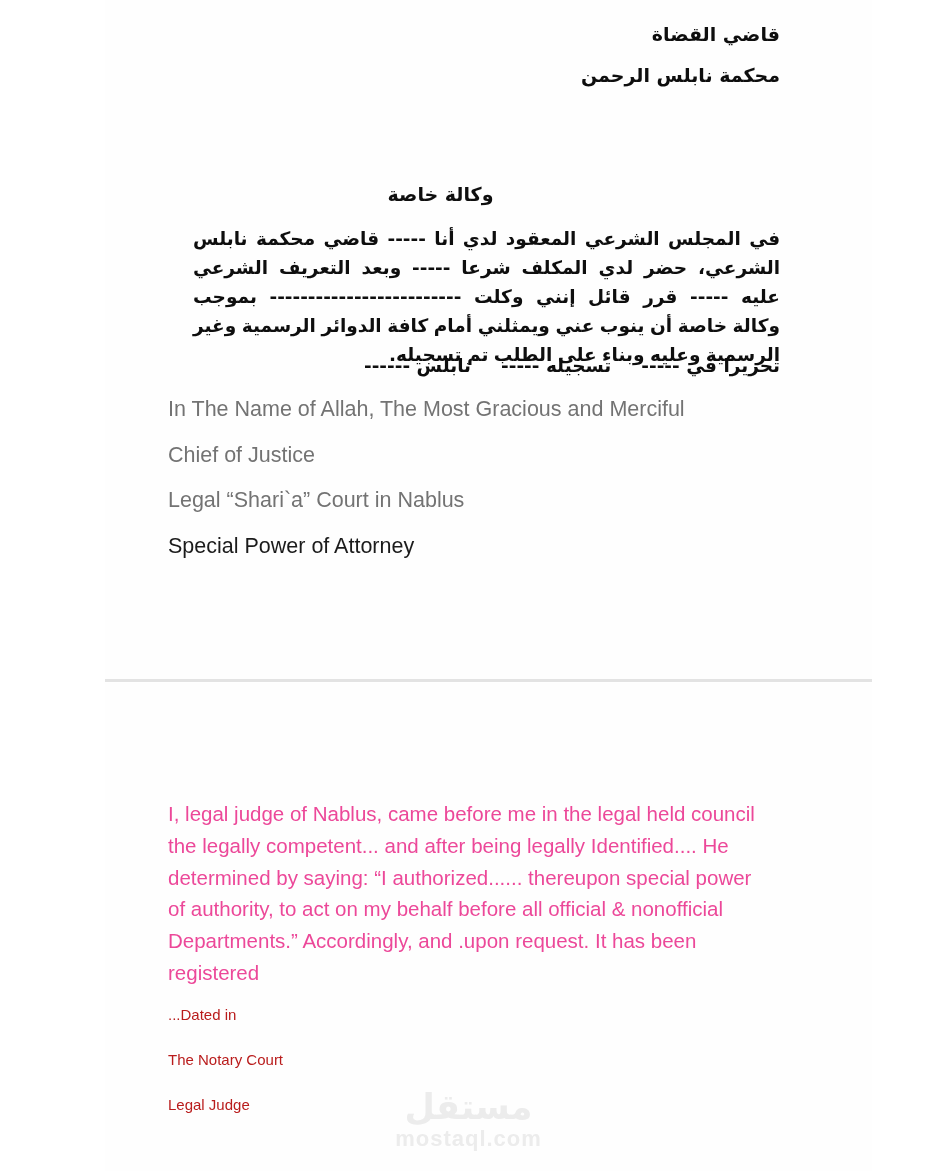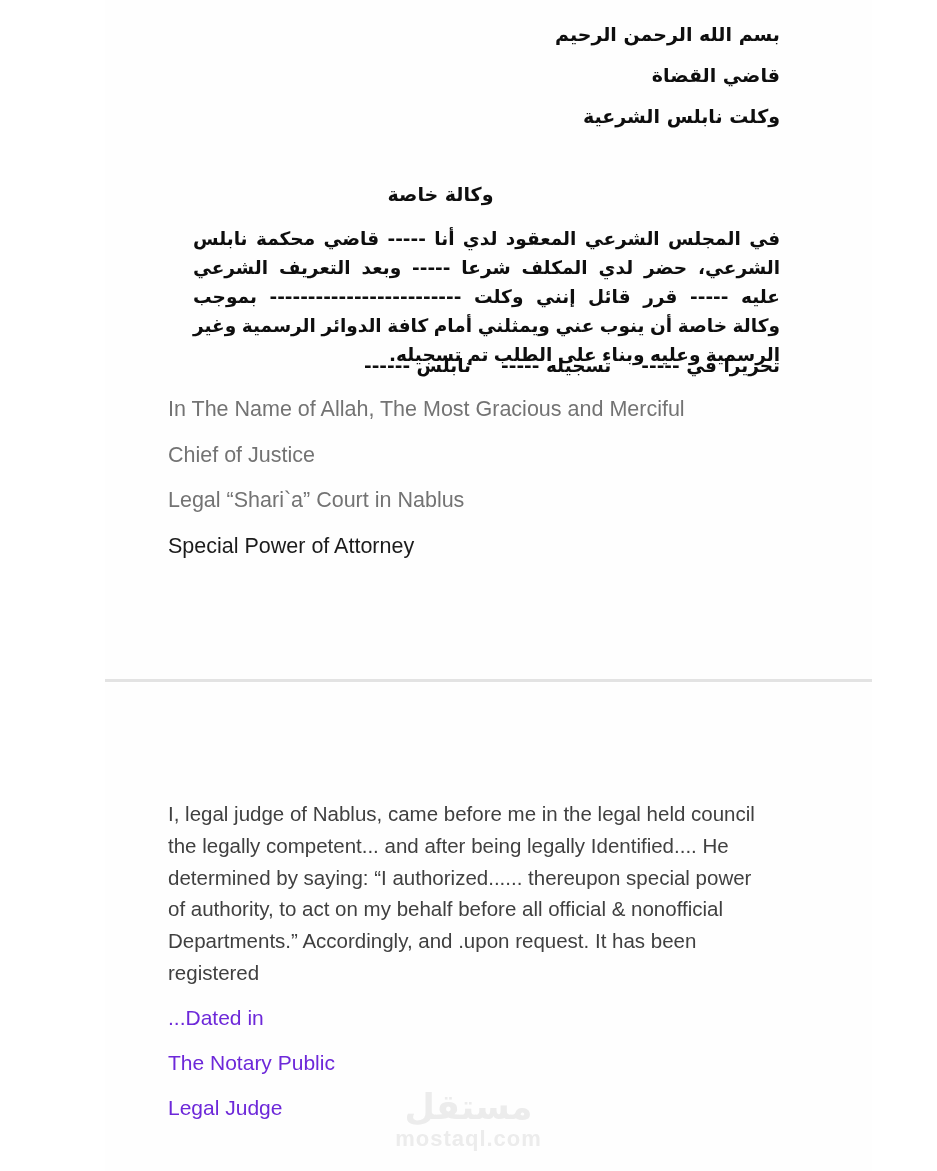--- a/index.html
+++ b/index.html
@@ -168,7 +168,6 @@
 <div class="sheet sheet-one"></div>
 
 <div class="arabic ar-header">
-  <div>بسم الله الرحمن الرحيم</div>
   <div>قاضي القضاة</div>
   <div>وكلت نابلس الشرعية</div>
 </div>

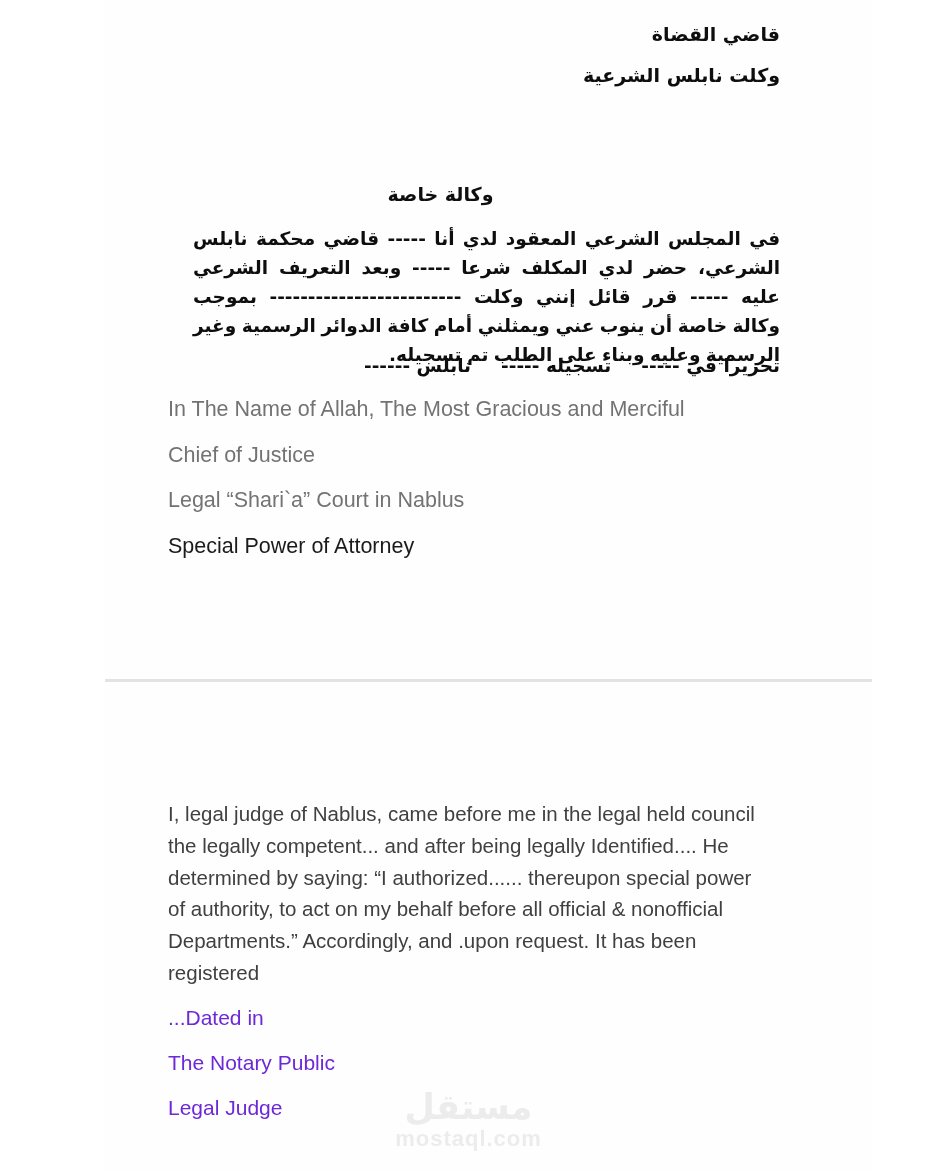--- a/index.html
+++ b/index.html
@@ -169,7 +169,7 @@
 
 <div class="arabic ar-header">
   <div>قاضي القضاة</div>
-  <div>وكلت نابلس الشرعية</div>
+  <div>محكمة نابلس الرحمن</div>
 </div>
 
 <div class="arabic ar-title">وكالة خاصة</div>

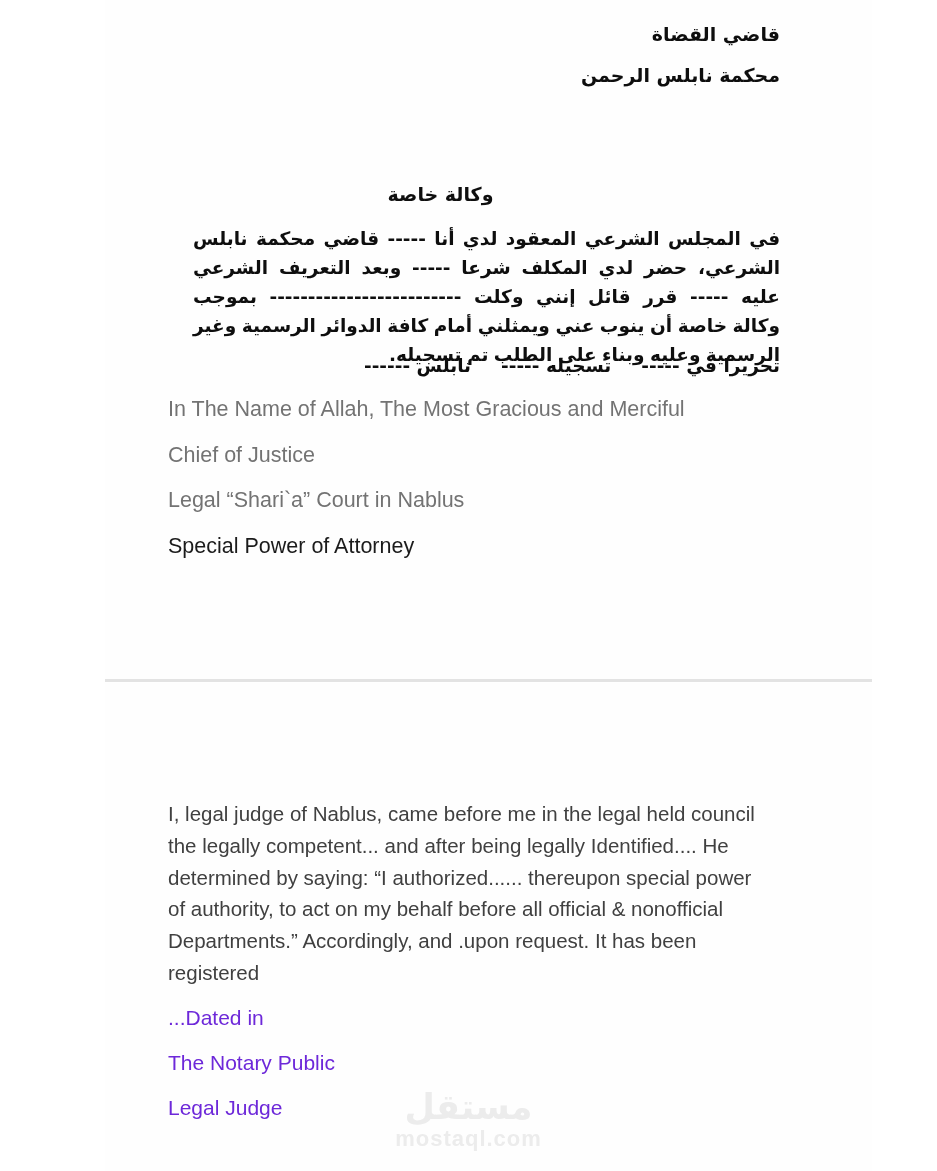--- a/index.html
+++ b/index.html
@@ -122,7 +122,7 @@
     width: 600px;
     font-size: 20.5px;
     line-height: 31.8px;
-    color: #404040;
+    color: #ec4899;
   }
 
   .eng-foot {

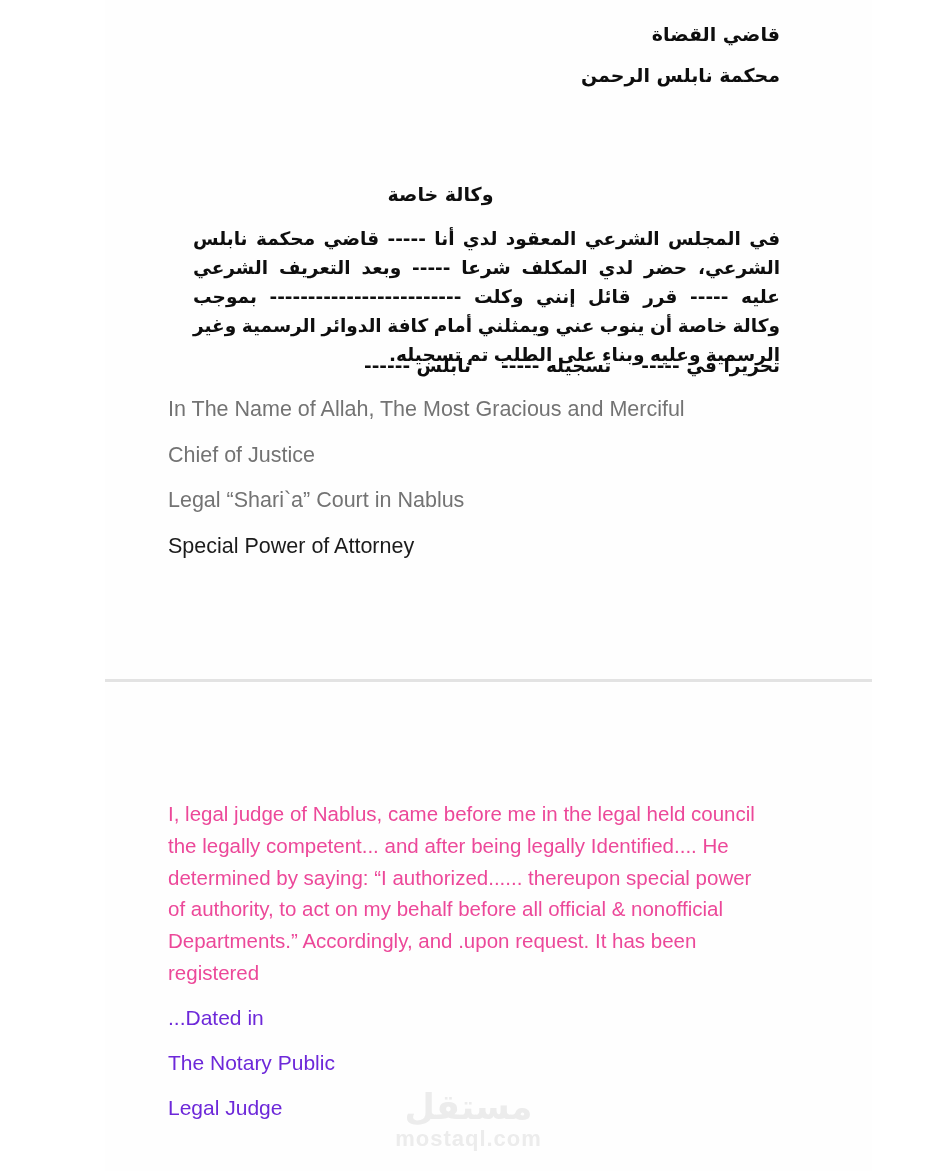--- a/index.html
+++ b/index.html
@@ -128,8 +128,8 @@
   .eng-foot {
     position: absolute;
     left: 168px;
-    font-size: 21px;
-    color: #6d28d9;
+    font-size: 15px;
+    color: #b91c1c;
     white-space: nowrap;
   }
   .eng-f1 { top: 1006px; }

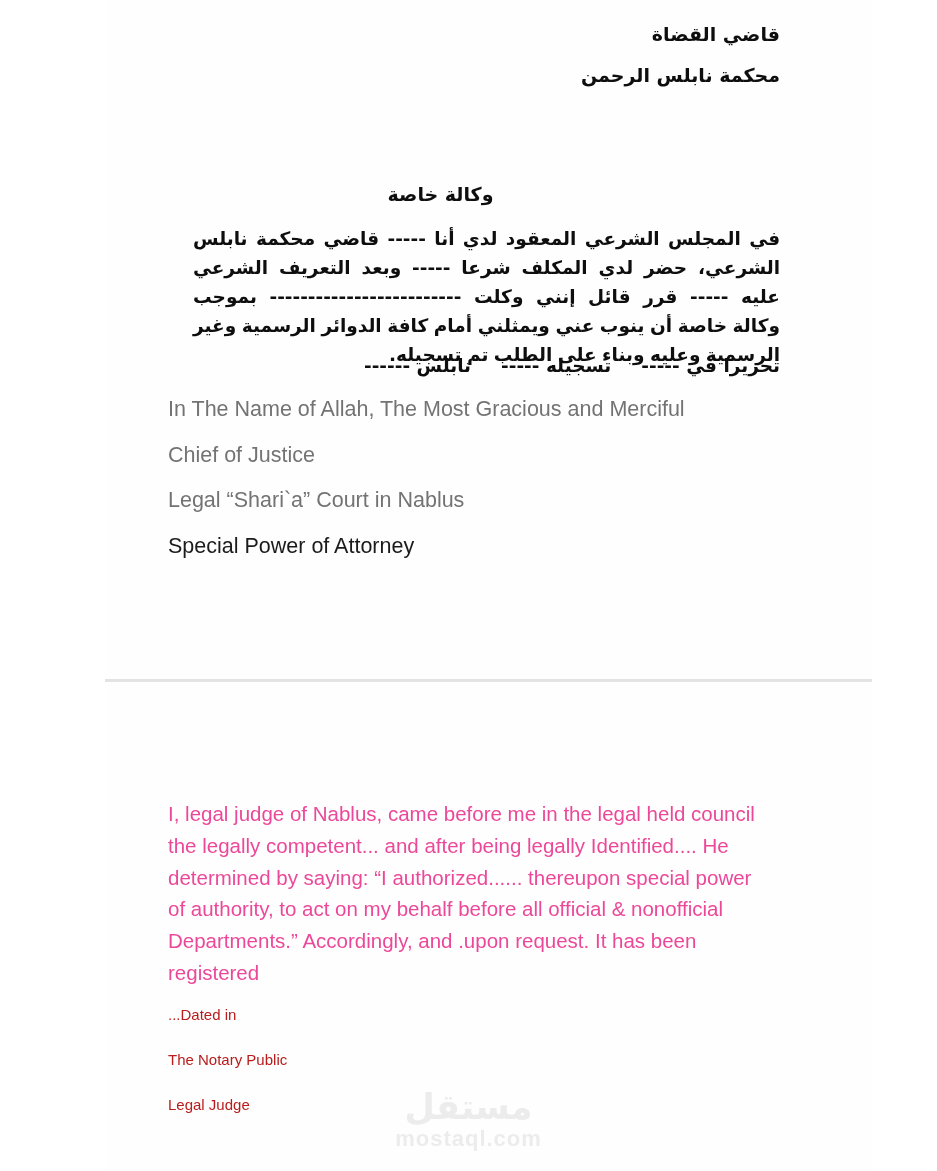--- a/index.html
+++ b/index.html
@@ -195,7 +195,7 @@
 <div class="eng-para">I, legal judge of Nablus, came before me in the legal held council the legally competent... and after being legally Identified.... He determined by saying: “I authorized...... thereupon special power of authority, to act on my behalf before all official &amp; nonofficial Departments.” Accordingly, and .upon request. It has been registered</div>
 
 <div class="eng-foot eng-f1">...Dated in</div>
-<div class="eng-foot eng-f2">The Notary Public</div>
+<div class="eng-foot eng-f2">The Notary Court</div>
 <div class="eng-foot eng-f3">Legal Judge</div>
 
 <div class="watermark">

